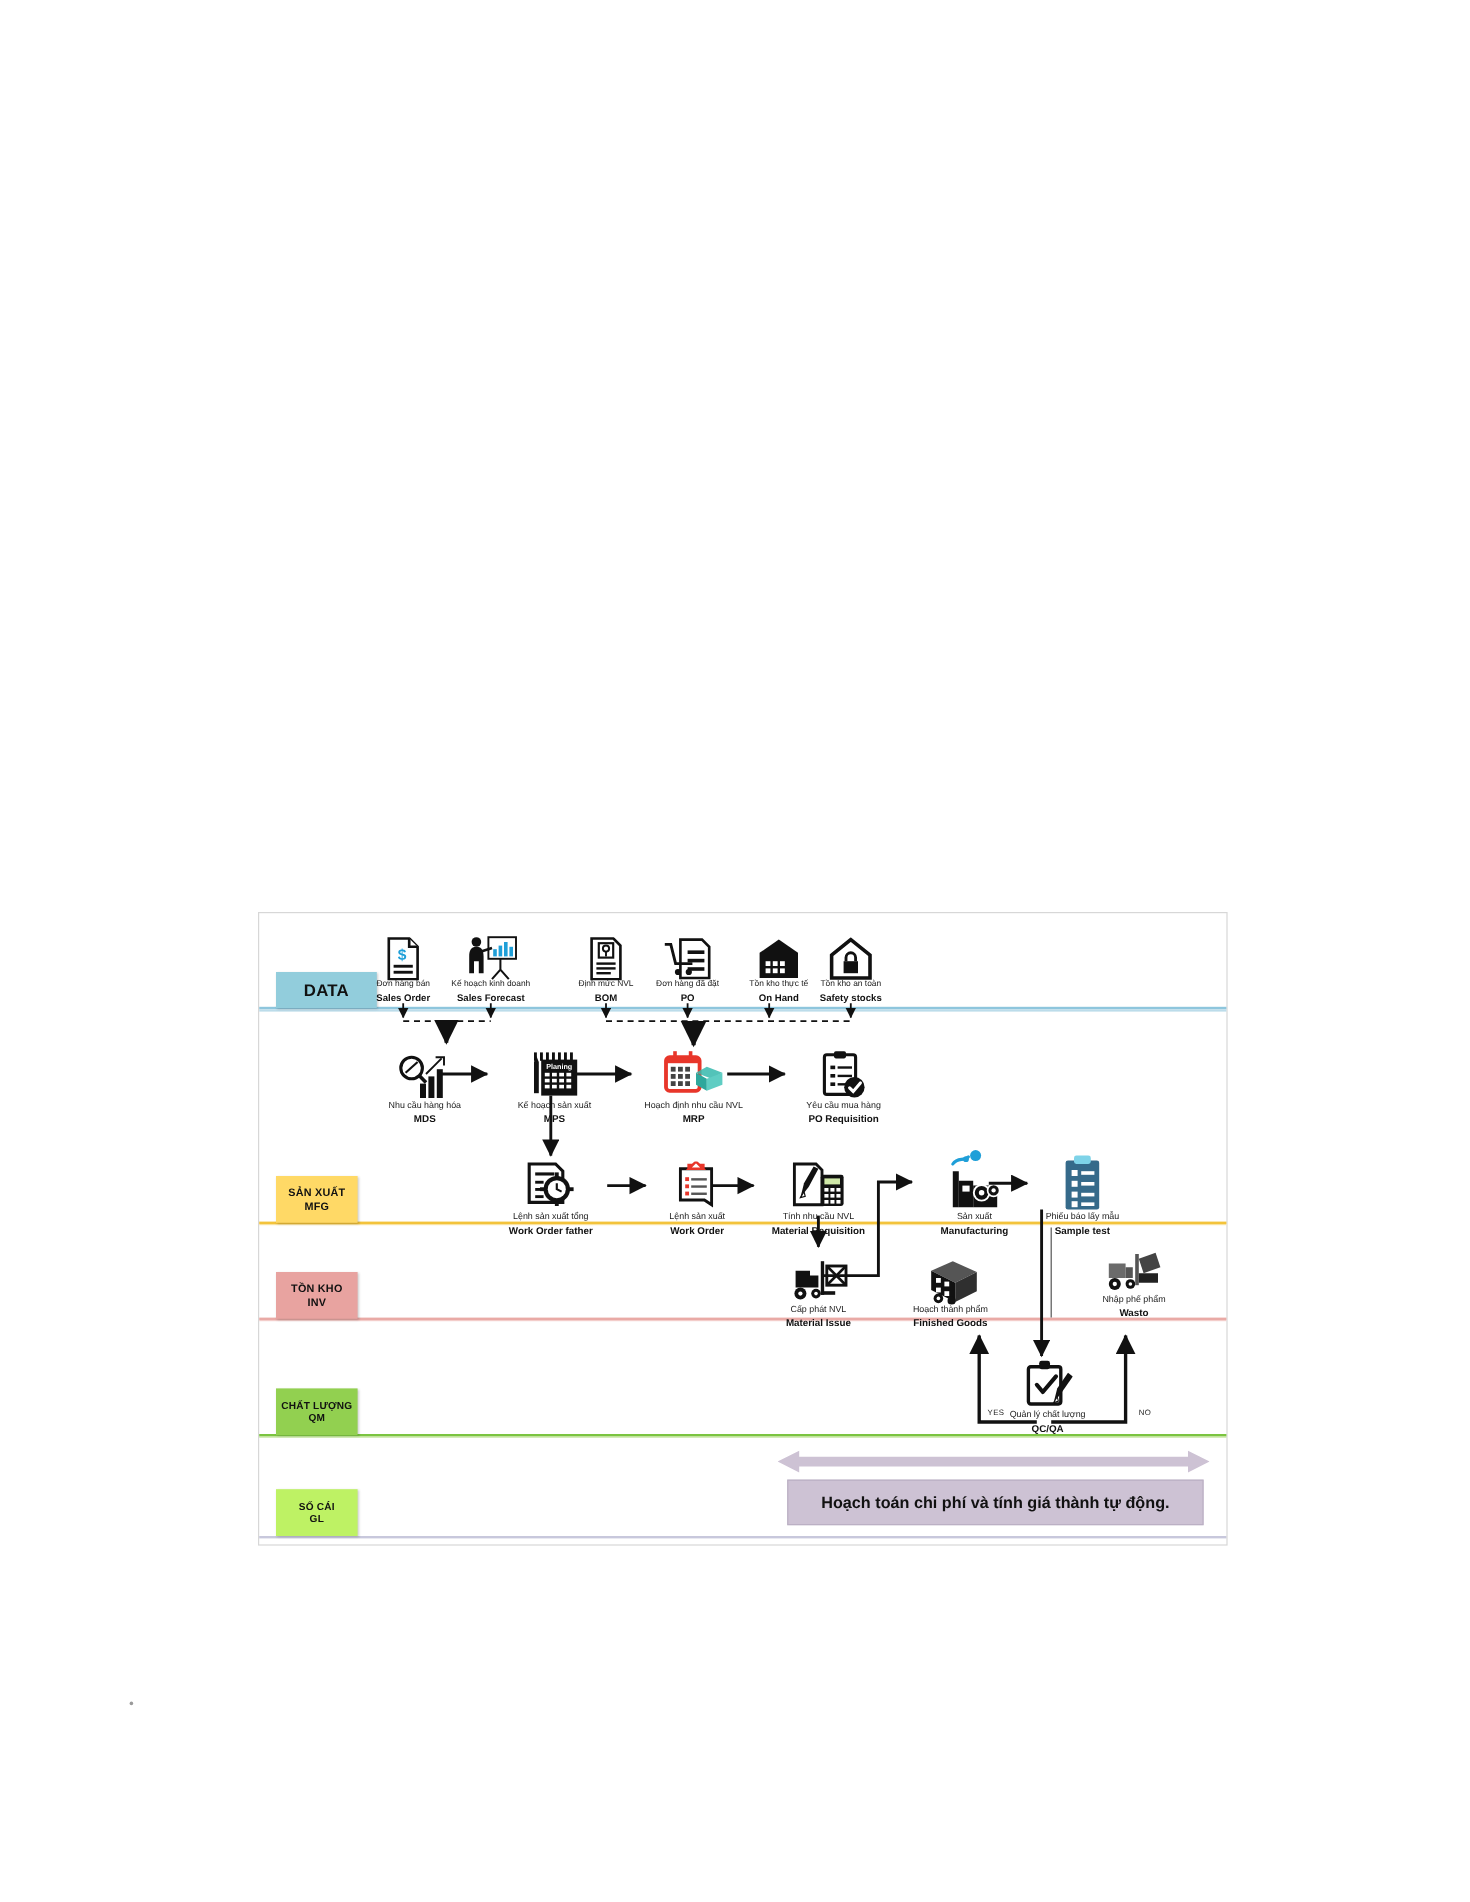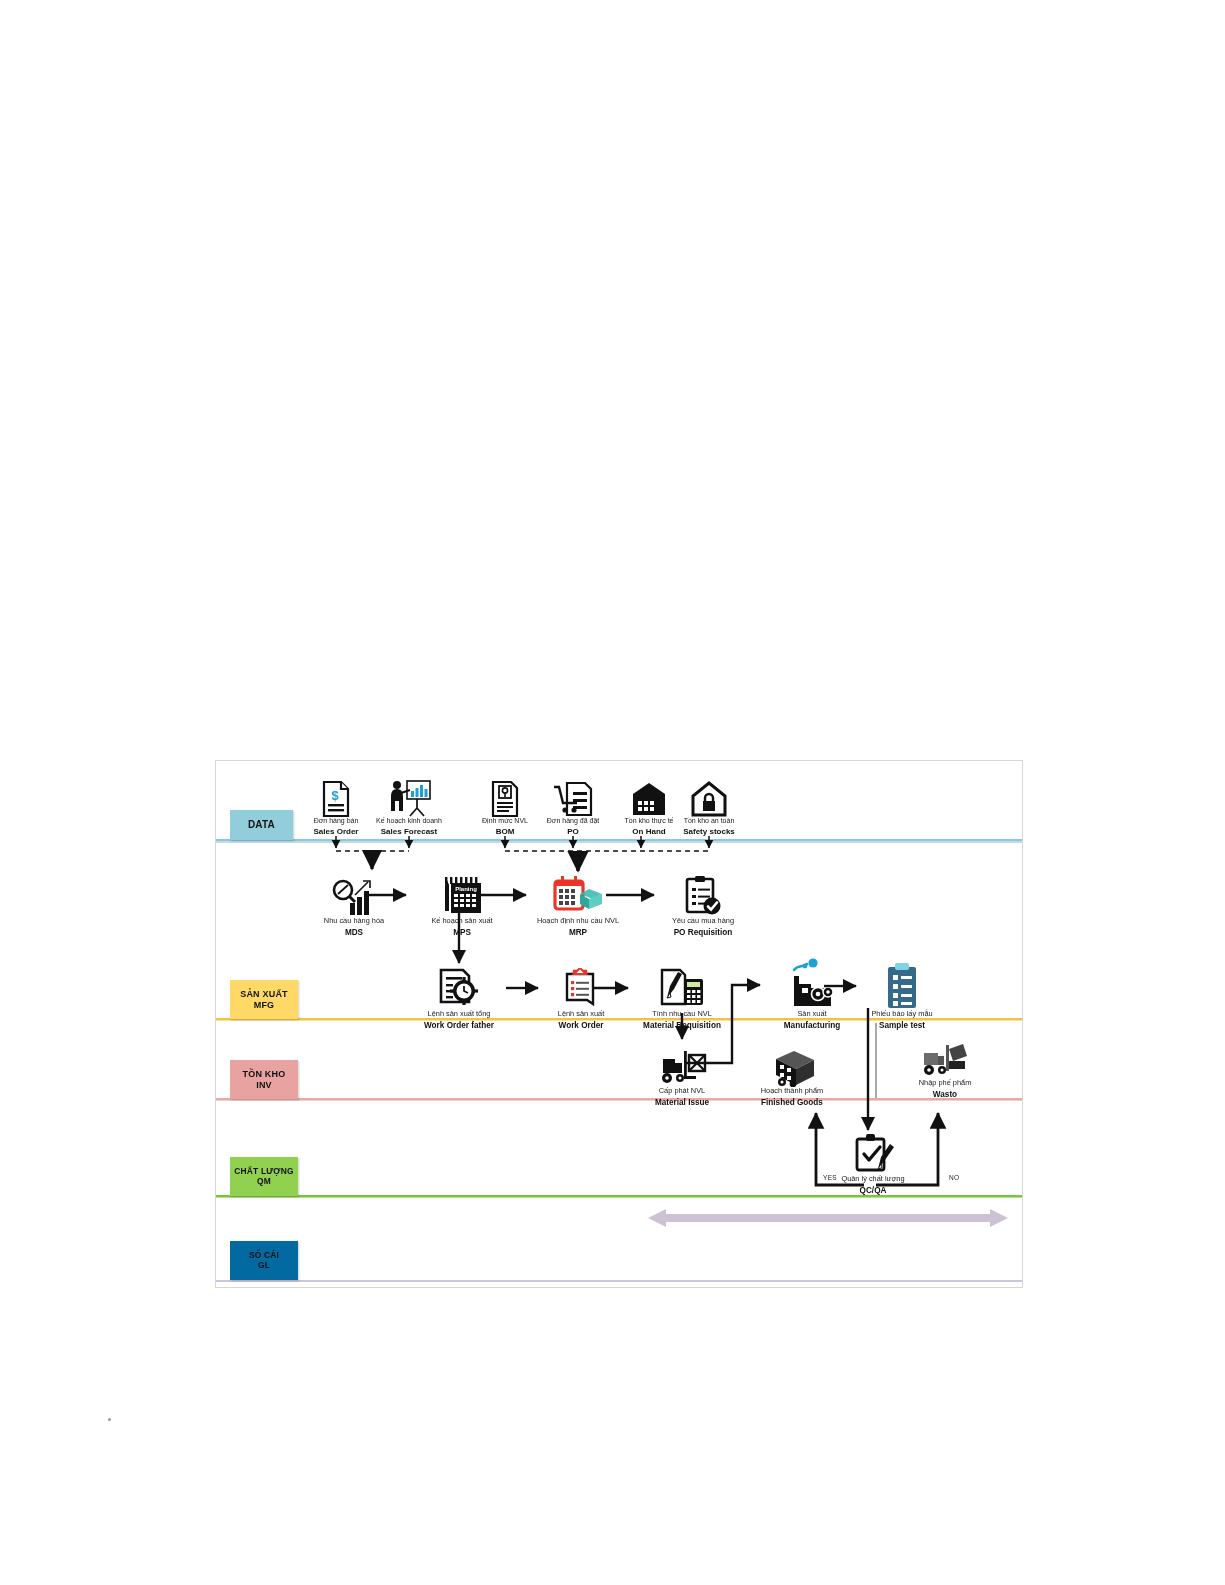--- a/index.html
+++ b/index.html
@@ -82,7 +82,7 @@
       <i style="height:2px;background:#c8c8dc;"></i>
     </div>
 
-    <div class="lane-tag" style="left:14px;top:49px;width:63px;height:30px;background:#92cddc;font-size:10px;">
+    <div class="lane-tag" style="left:14px;top:49px;width:84px;height:30px;background:#92cddc;font-size:14px;">
       <span>DATA</span>
     </div>
 

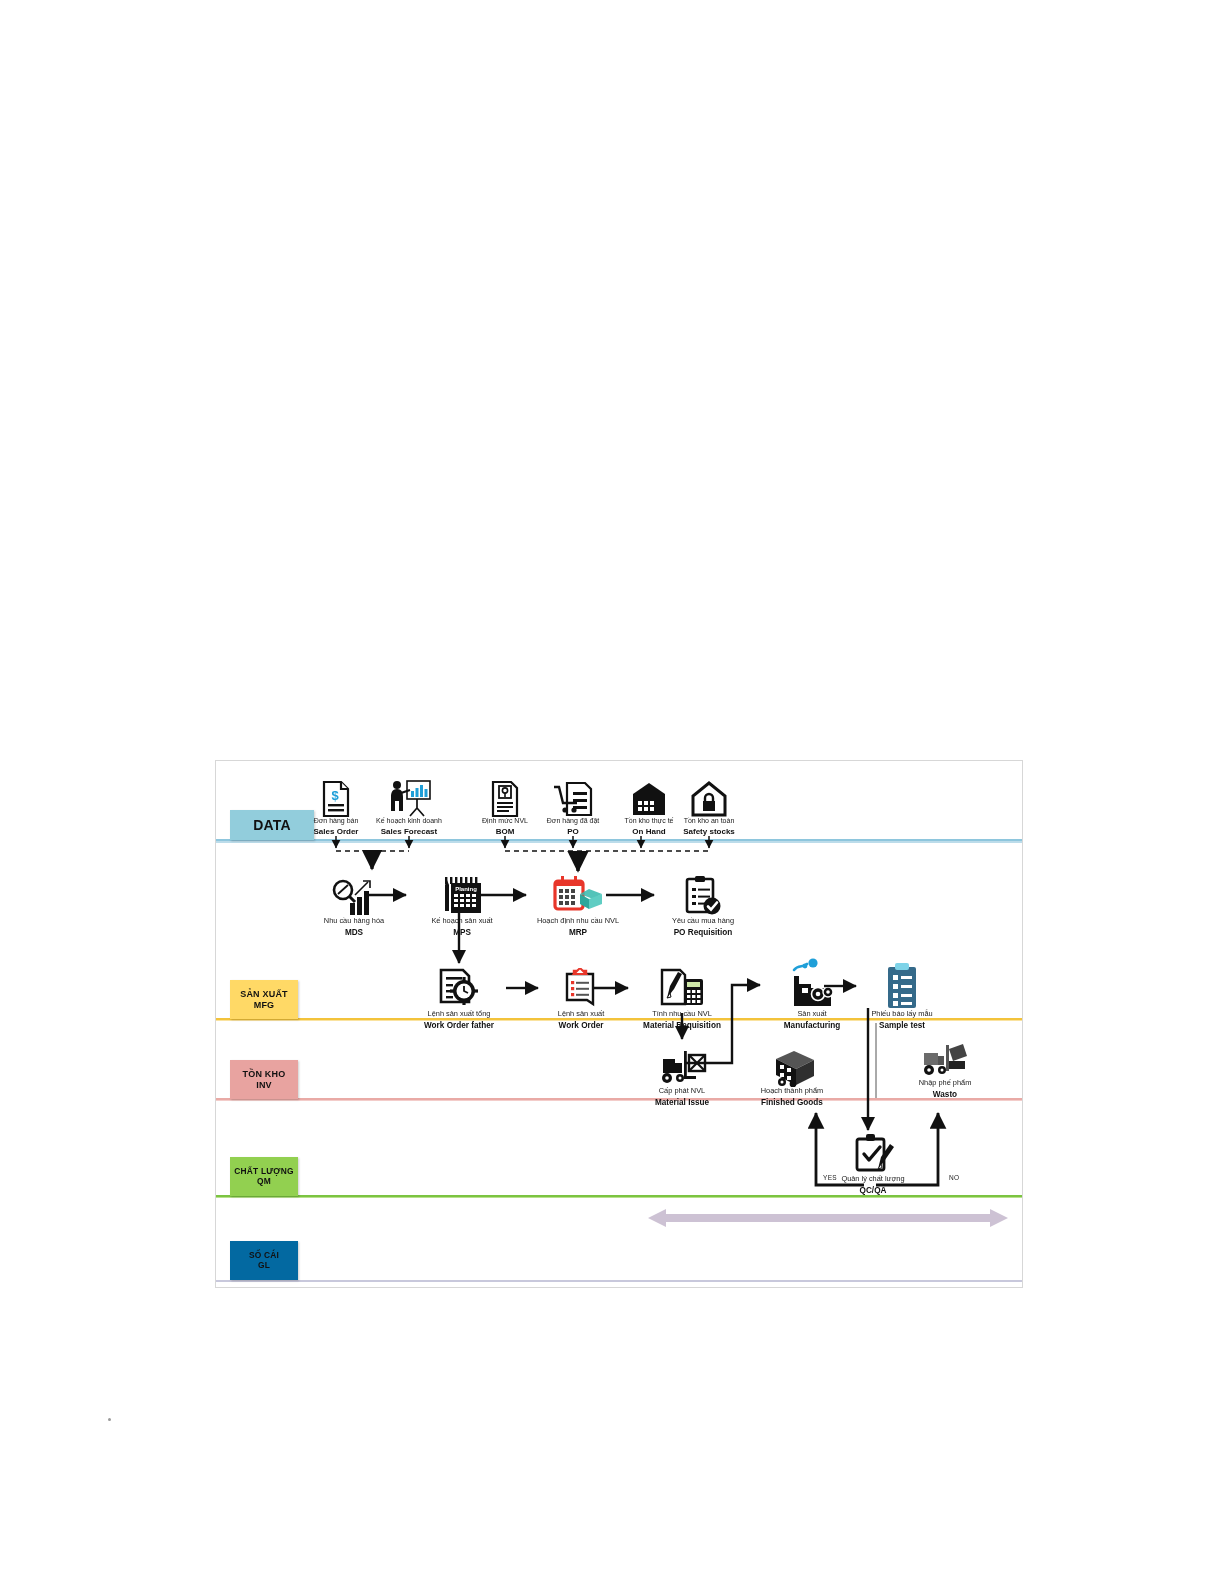--- a/index.html
+++ b/index.html
@@ -101,7 +101,7 @@
       <span>QM</span>
     </div>
 
-    <div class="lane-tag" style="left:14px;top:480px;width:68px;height:39px;background:#0369a1;font-size:8.4px;">
+    <div class="lane-tag" style="left:14px;top:480px;width:68px;height:39px;background:#bef264;font-size:8.4px;">
       <span>SỐ CÁI</span>
       <span>GL</span>
     </div>

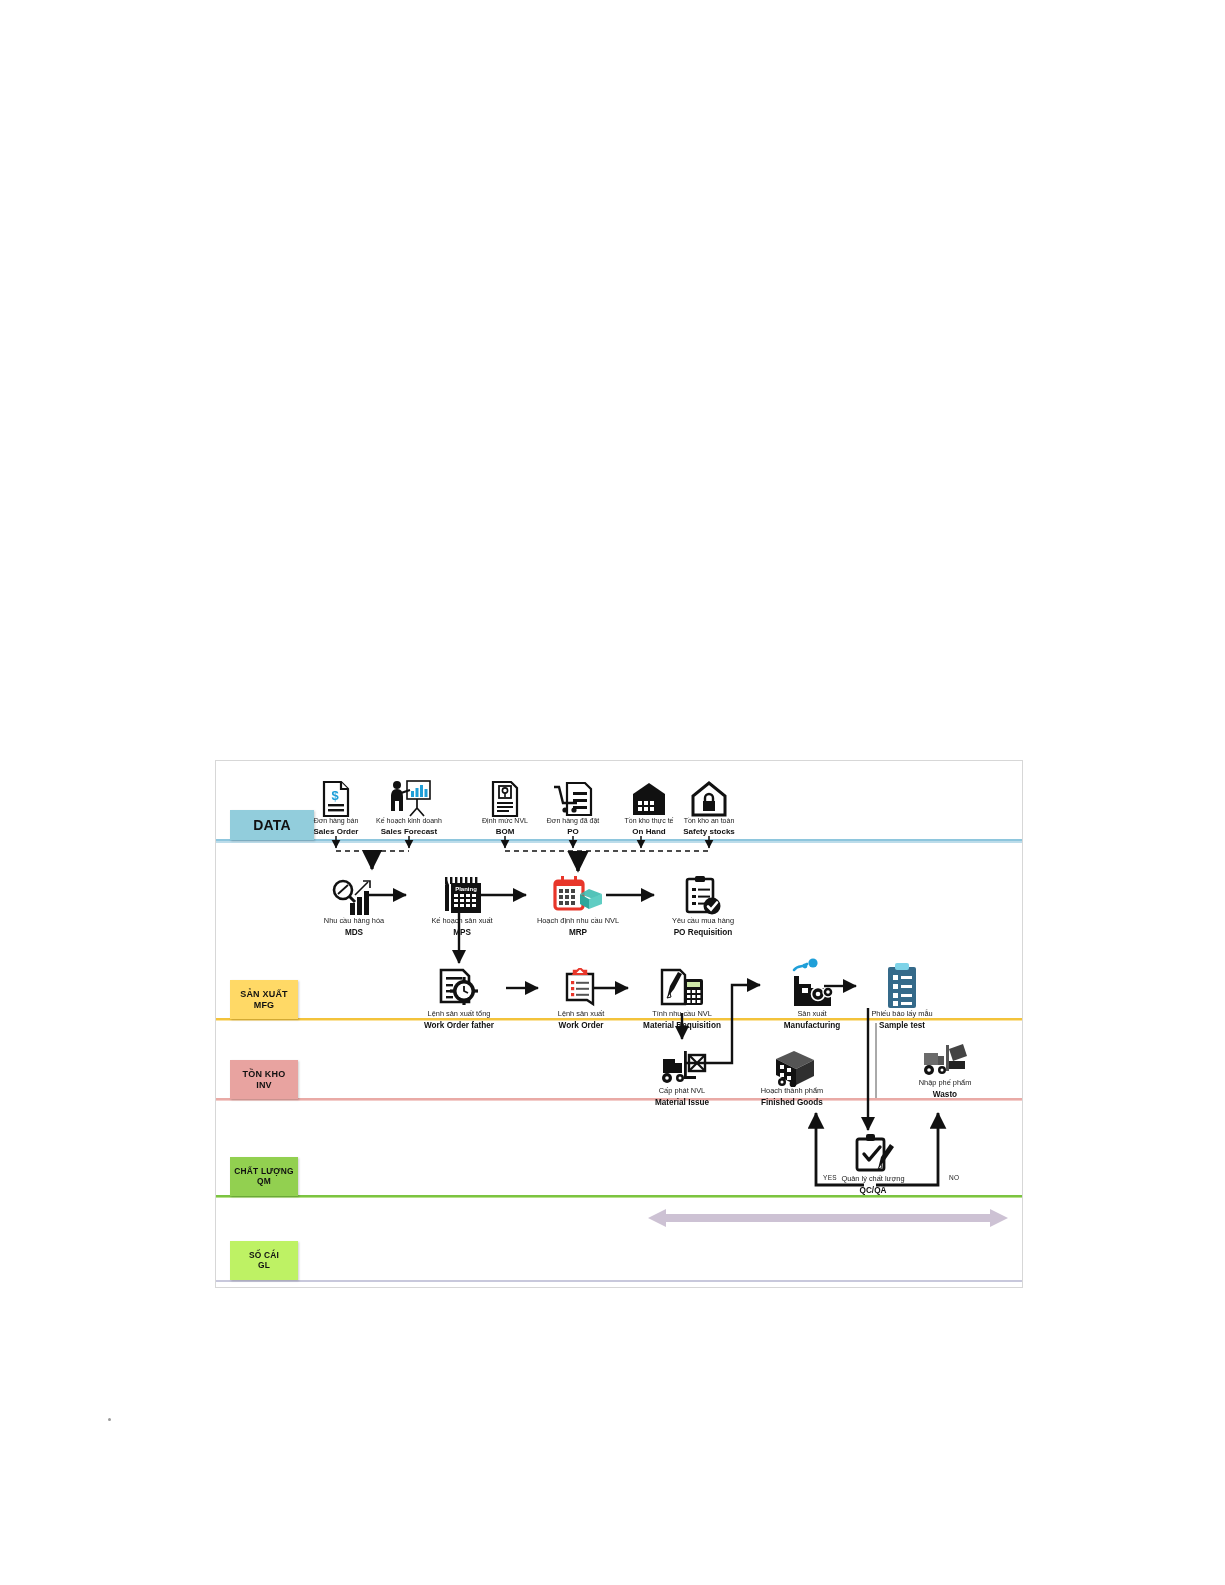--- a/index.html
+++ b/index.html
@@ -489,6 +489,7 @@
       </svg>
     </div>
 
+    <div class="gl-box" style="left:440px;top:472px;width:345px;height:36px;">Hoạch toán chi phí và tính giá thành tự động.</div>
 
     <svg id="wires">
       <defs>

